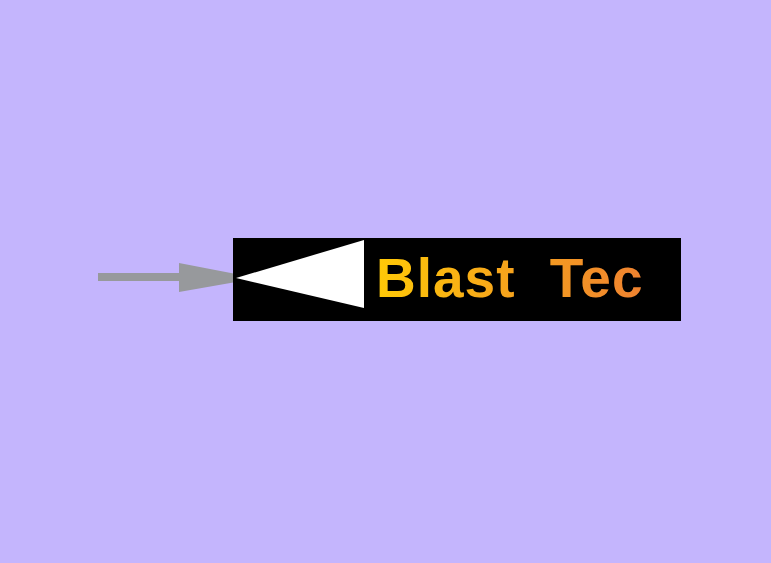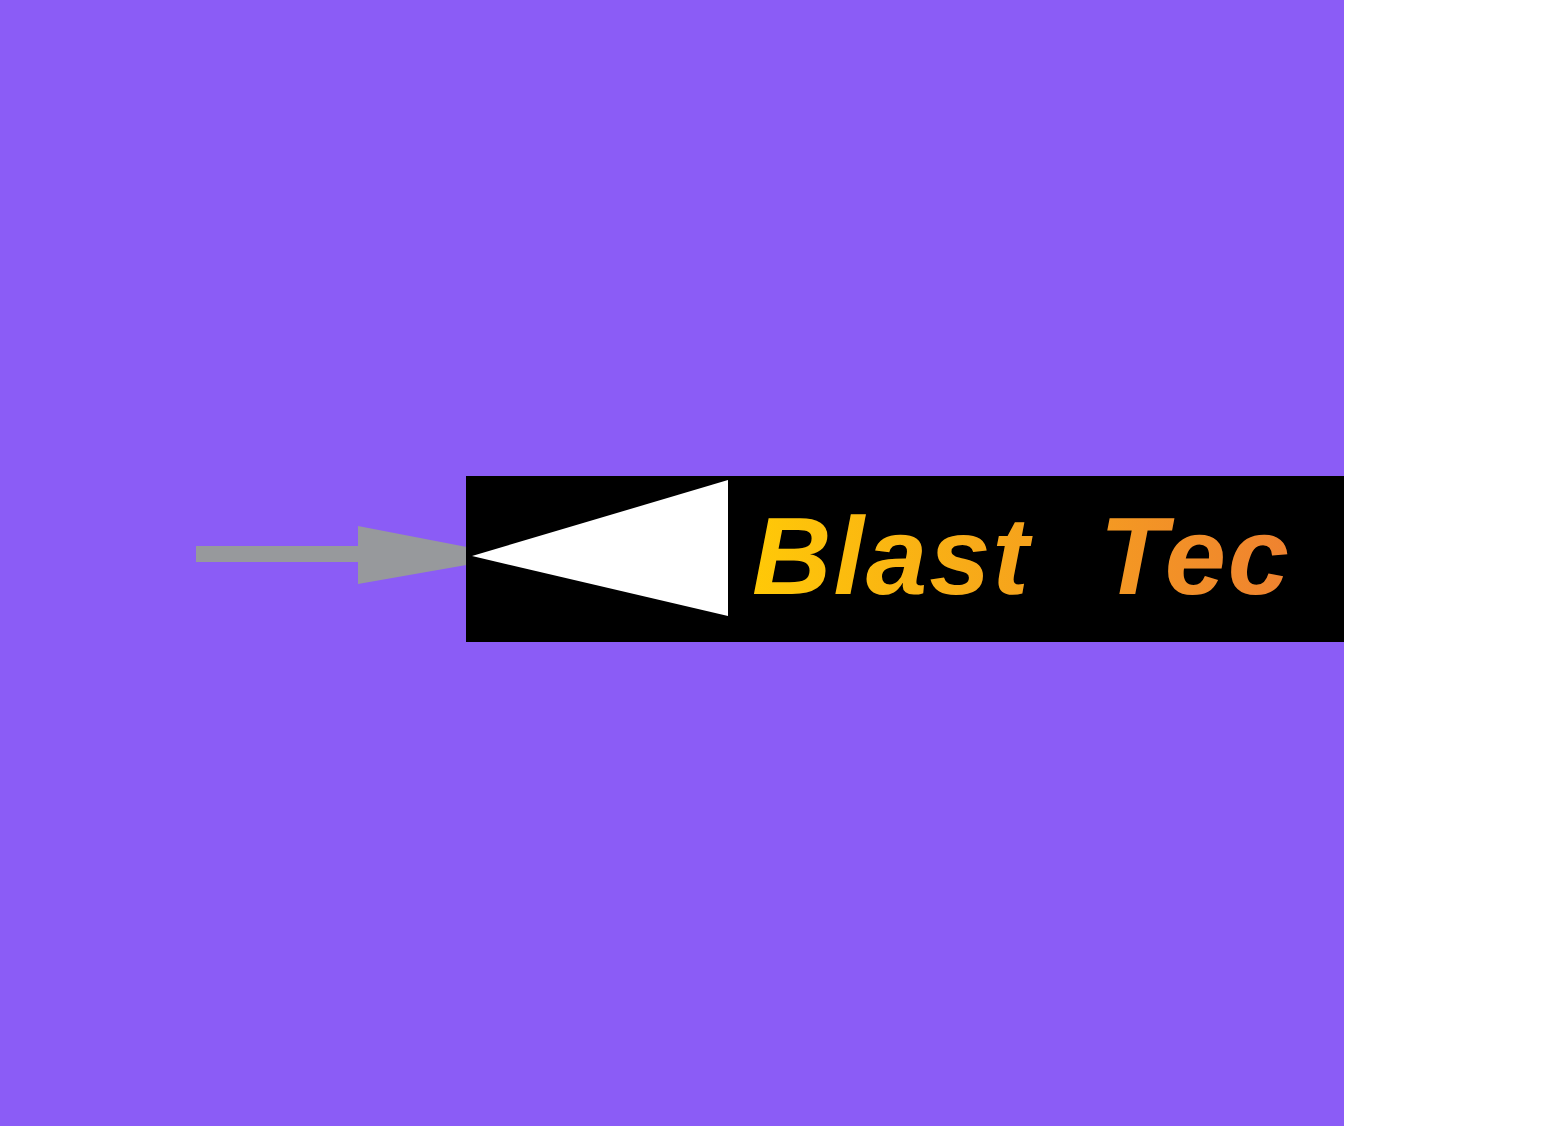--- a/index.html
+++ b/index.html
@@ -10,11 +10,10 @@
   }
   .canvas {
     position: relative;
-    width: 672px;
+    width: 771px;
     height: 563px;
-    background: #8b5cf6;
+    background: #c4b5fd;
     overflow: hidden;
-    font-style: italic;
   }
   .logo-svg {
     position: absolute;

